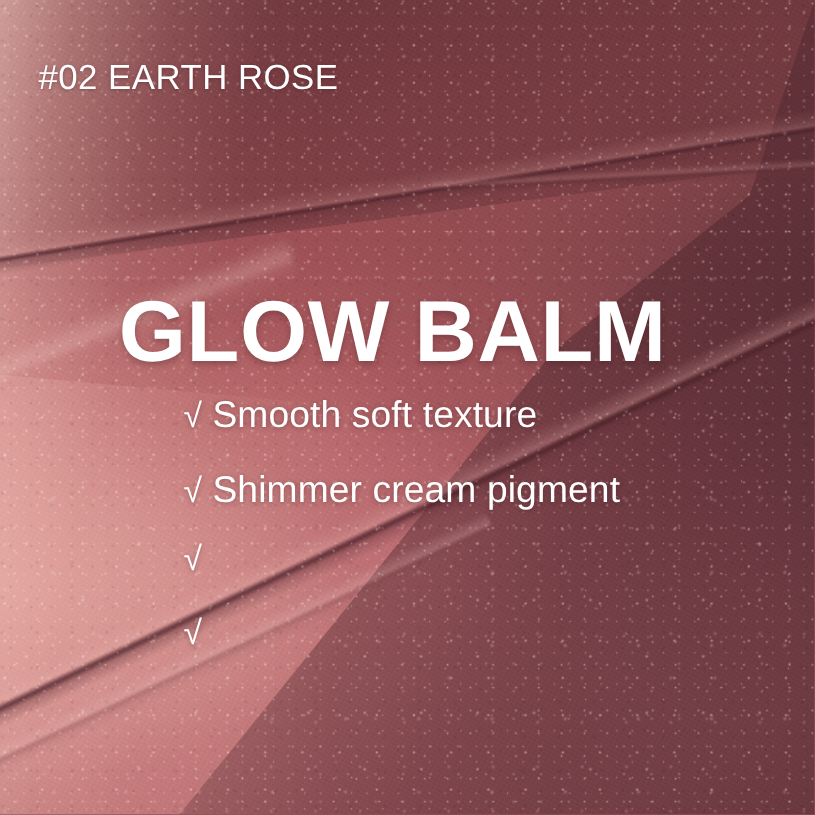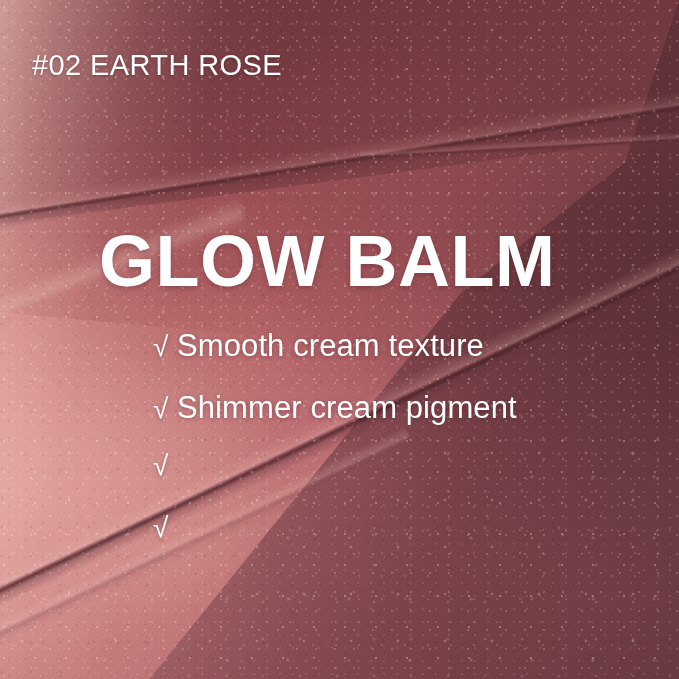--- a/index.html
+++ b/index.html
@@ -194,7 +194,7 @@
   .product-title {
     position: absolute;
     left: 99px;
-    top: 220px;
+    top: 236px;
     font-size: 72px;
     font-weight: bold;
     letter-spacing: 0.5px;

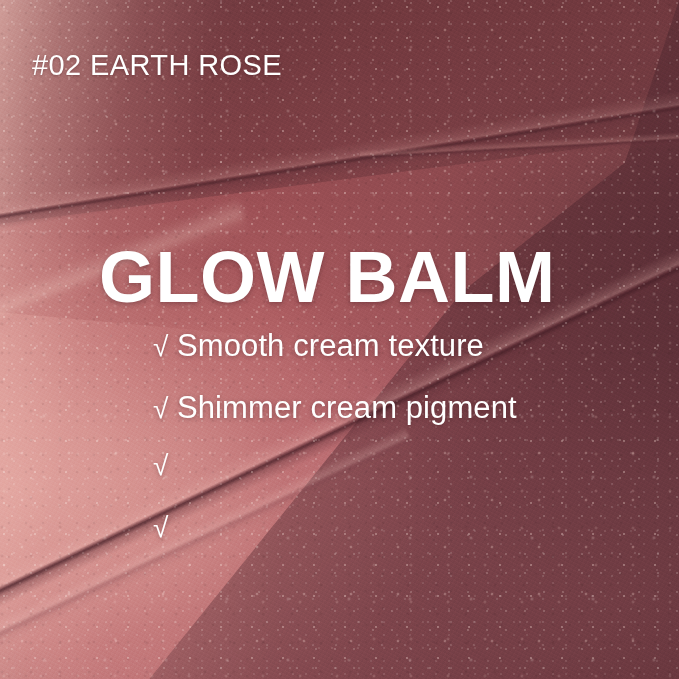--- a/index.html
+++ b/index.html
@@ -259,7 +259,7 @@
   <ul class="features">
     <li class="feature-item">
       <span class="feature-check">√</span>
-      <span class="feature-text">Smooth cream texture</span>
+      <span class="feature-text">Smooth soft texture</span>
     </li>
     <li class="feature-item">
       <span class="feature-check">√</span>

